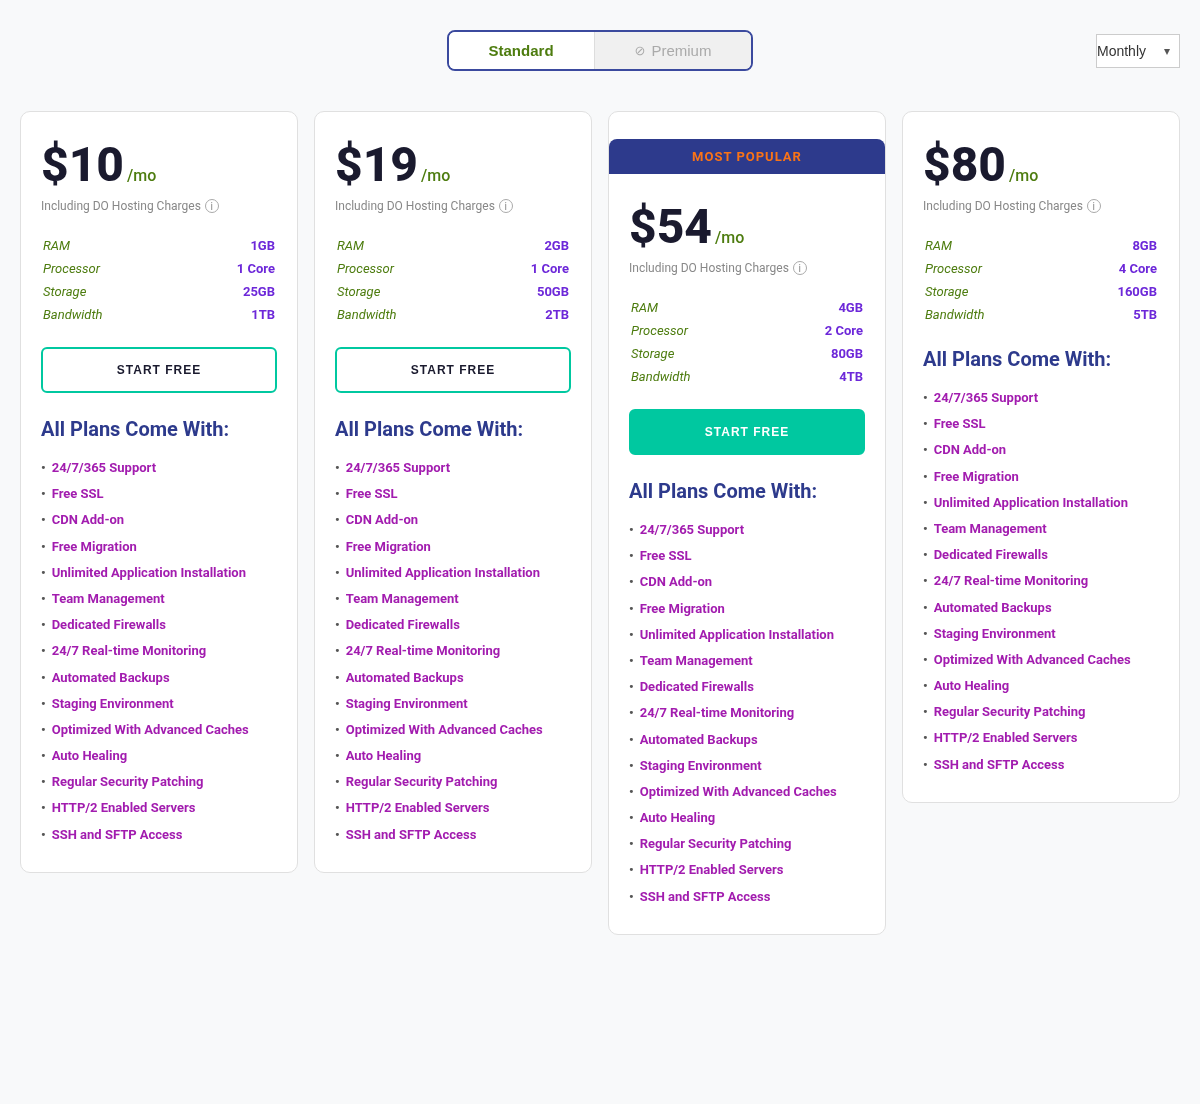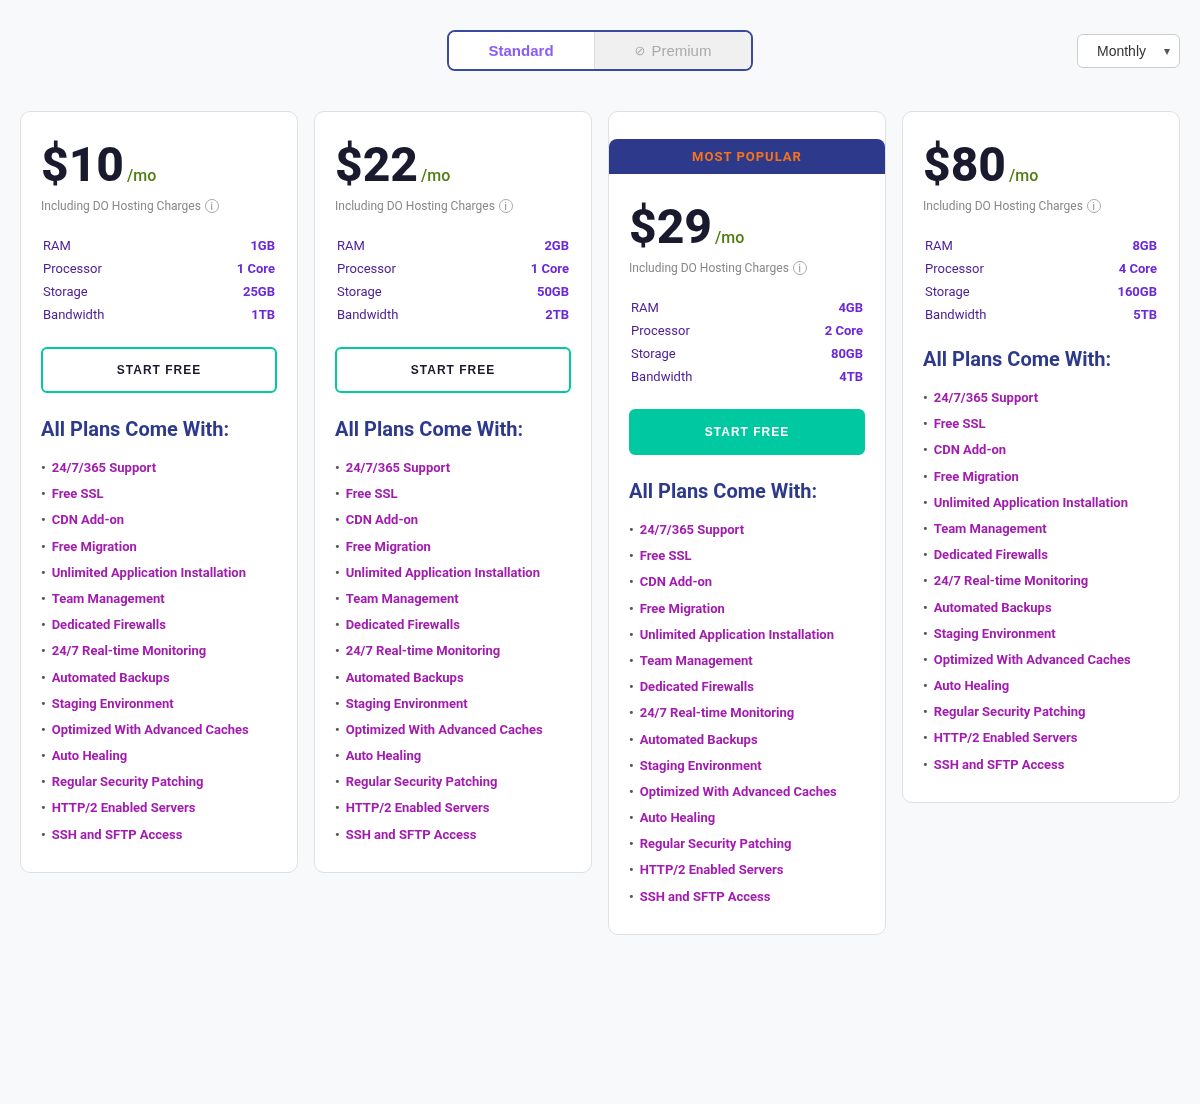--- a/index.html
+++ b/index.html
@@ -37,7 +37,7 @@
 
     .tab-btn.active {
       background: white;
-      color: #8b5cf6;
+      color: #4d7c0f;
       font-weight: 700;
     }
 

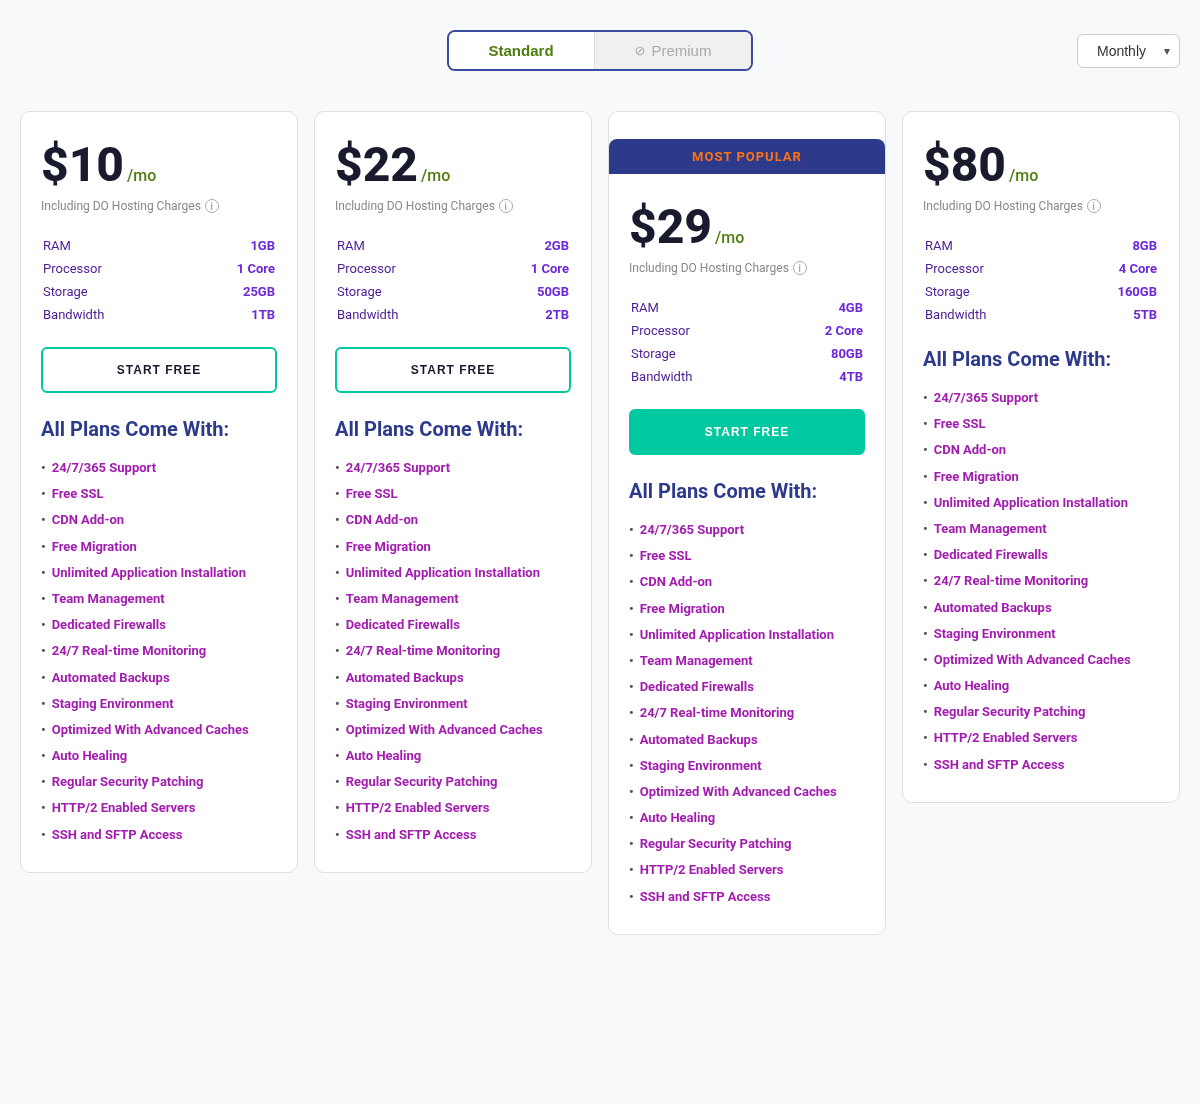--- a/index.html
+++ b/index.html
@@ -62,9 +62,9 @@
     }
 
     .billing-select {
-      padding: 8px 32px 8px 19px;
+      padding: 8px 32px 8px 0;
       border: 1px solid #ccc;
-      border-radius: 6px;
+      border-radius: 0;
       background: white;
       font-size: 14px;
       color: #333;

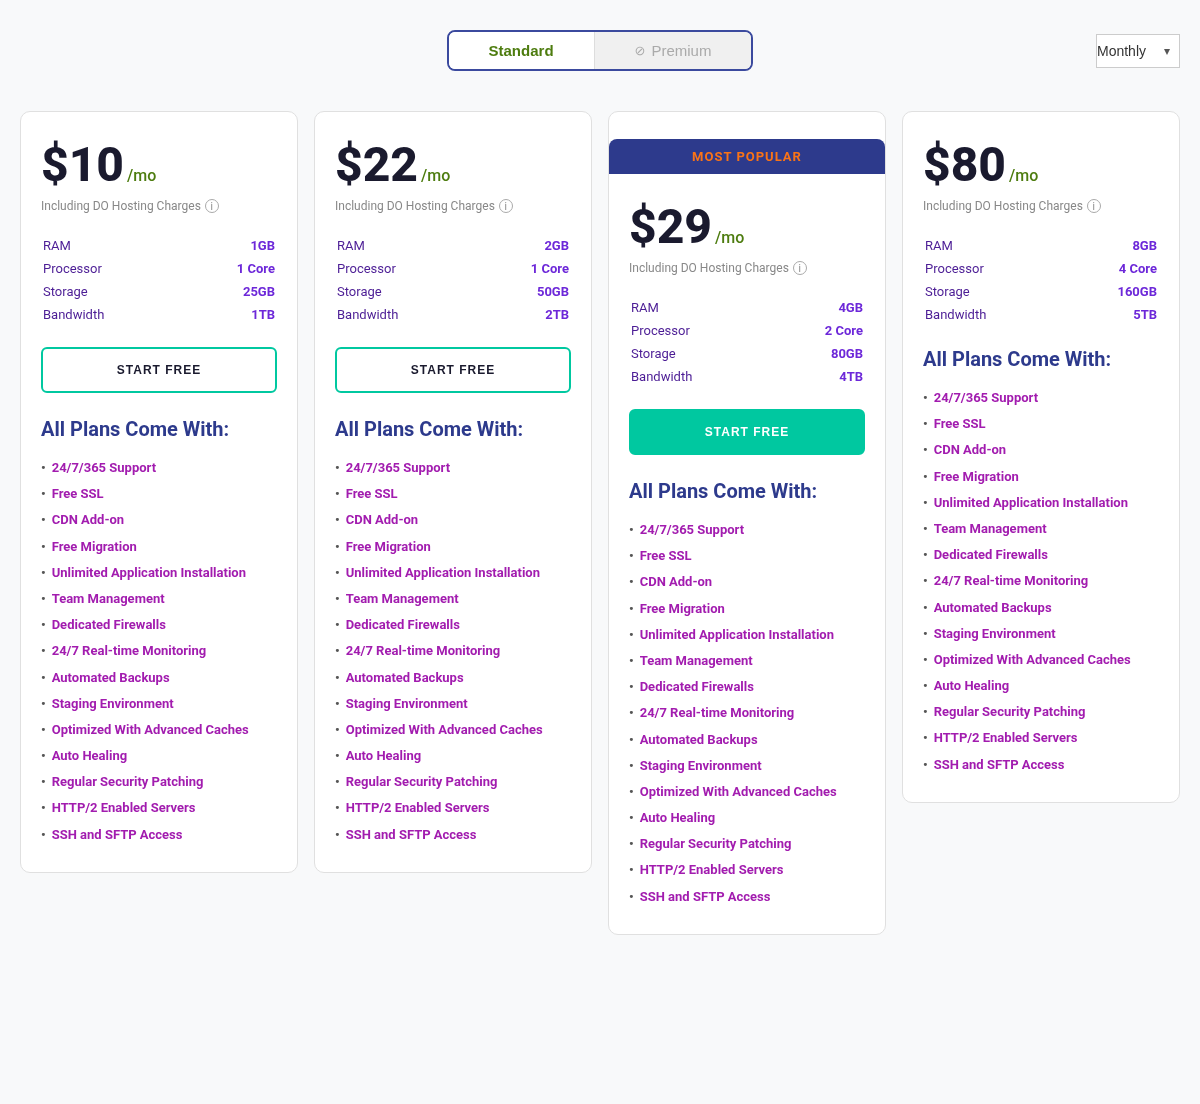--- a/index.html
+++ b/index.html
@@ -335,7 +335,7 @@
 
     <div class="plan-card-inner">
       <div class="price-row">
-        <span class="price-dollar">$22</span>
+        <span class="price-dollar">$19</span>
         <span class="price-per">/mo</span>
       </div>
       <div class="hosting-note">

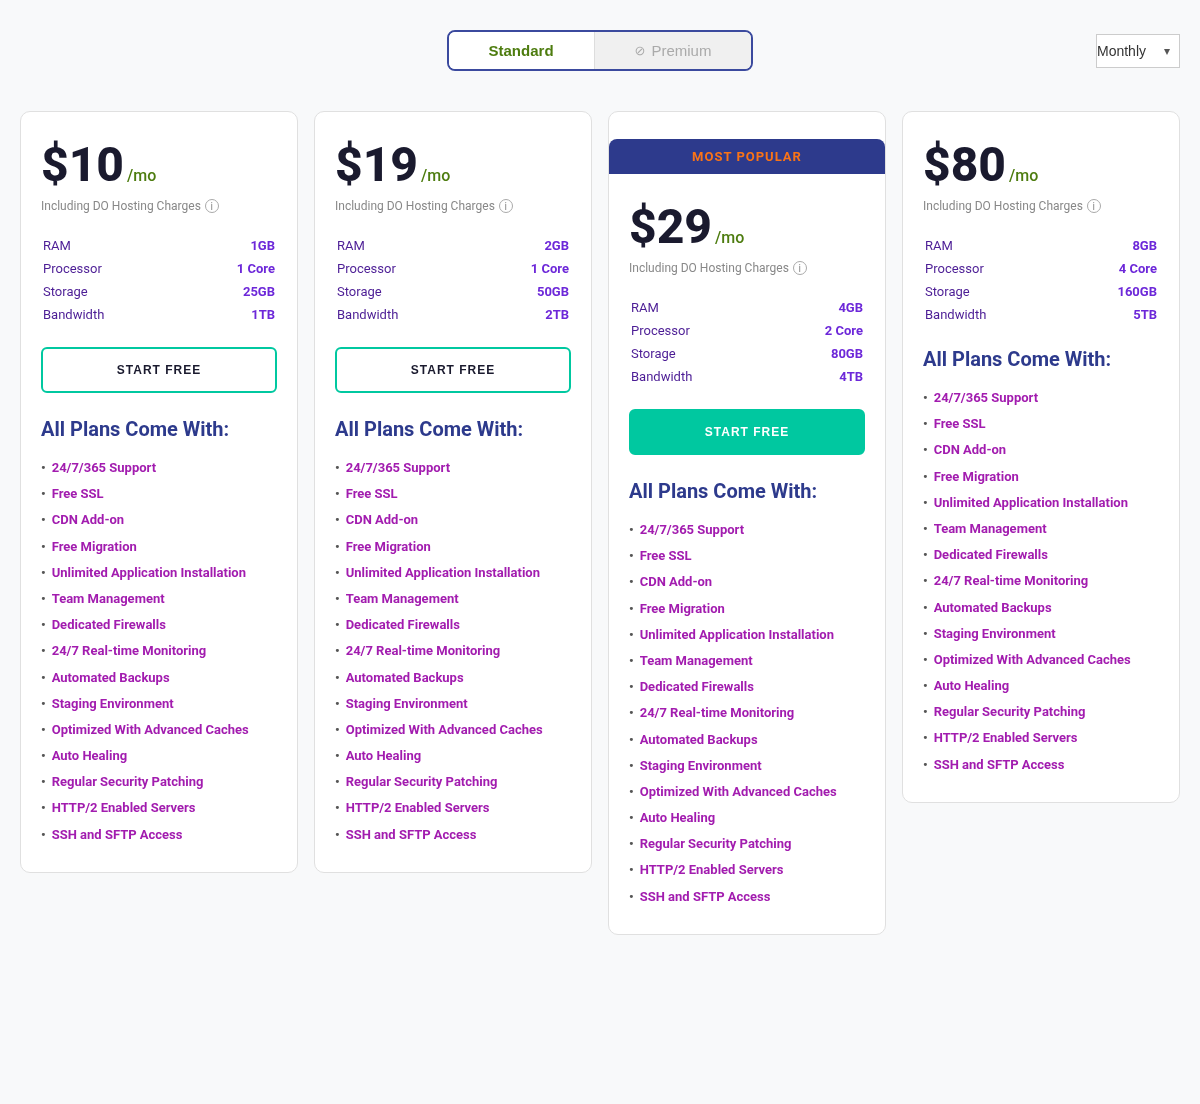--- a/index.html
+++ b/index.html
@@ -175,8 +175,9 @@
     }
 
     .specs-table tr td:first-child {
-      color: #4c1d95;
+      color: #4d7c0f;
       padding: 3px 0;
+      font-style: italic;
     }
 
     .specs-table tr td:last-child {

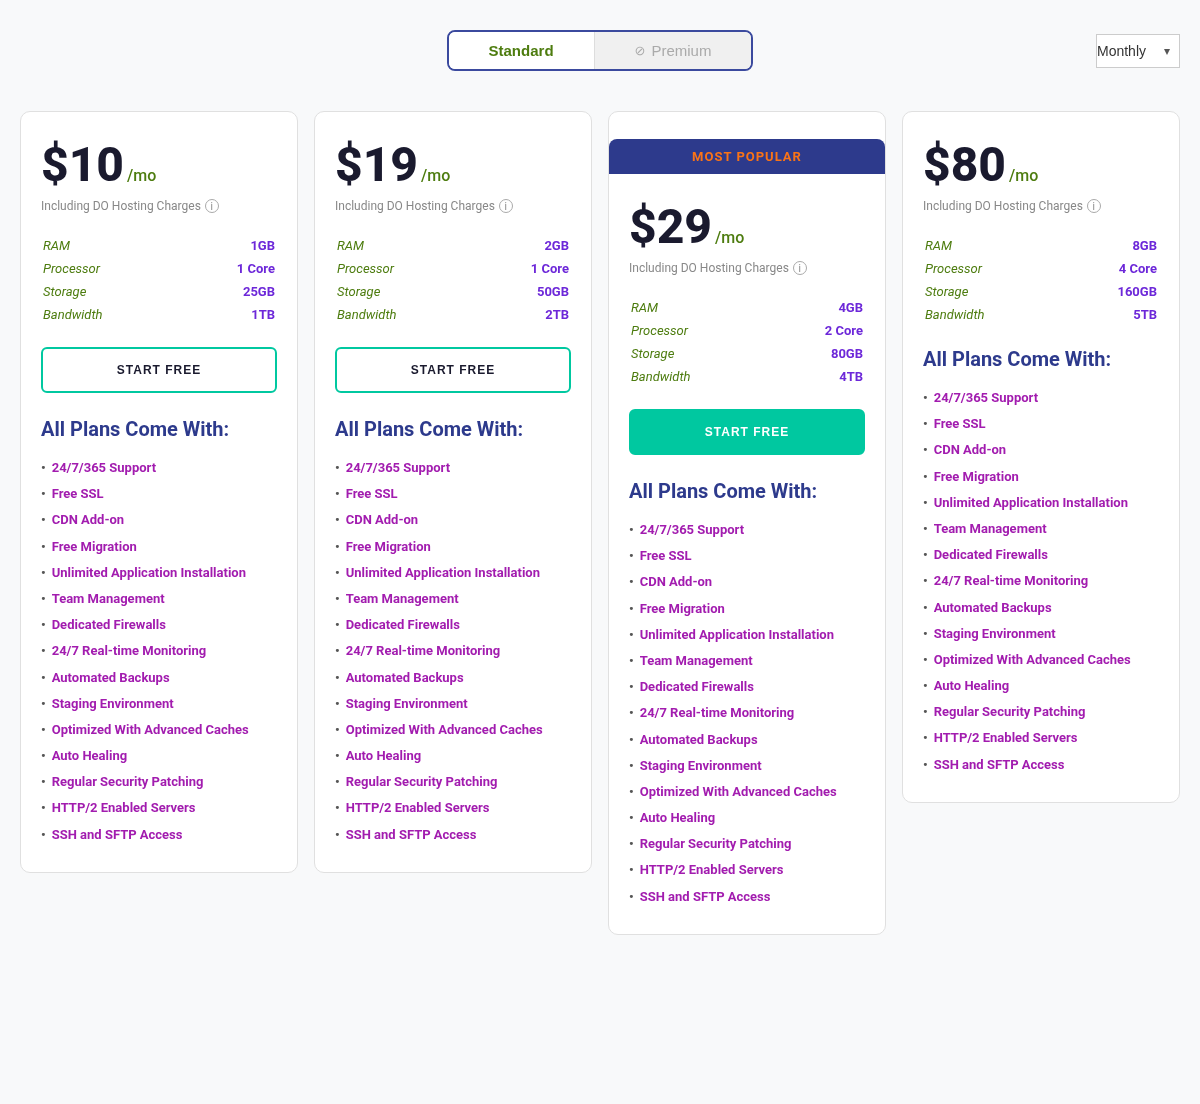--- a/index.html
+++ b/index.html
@@ -409,7 +409,7 @@
     <div class="popular-badge">MOST POPULAR</div>
     <div class="plan-card-inner">
       <div class="price-row">
-        <span class="price-dollar">$29</span>
+        <span class="price-dollar">$54</span>
         <span class="price-per">/mo</span>
       </div>
       <div class="hosting-note">

